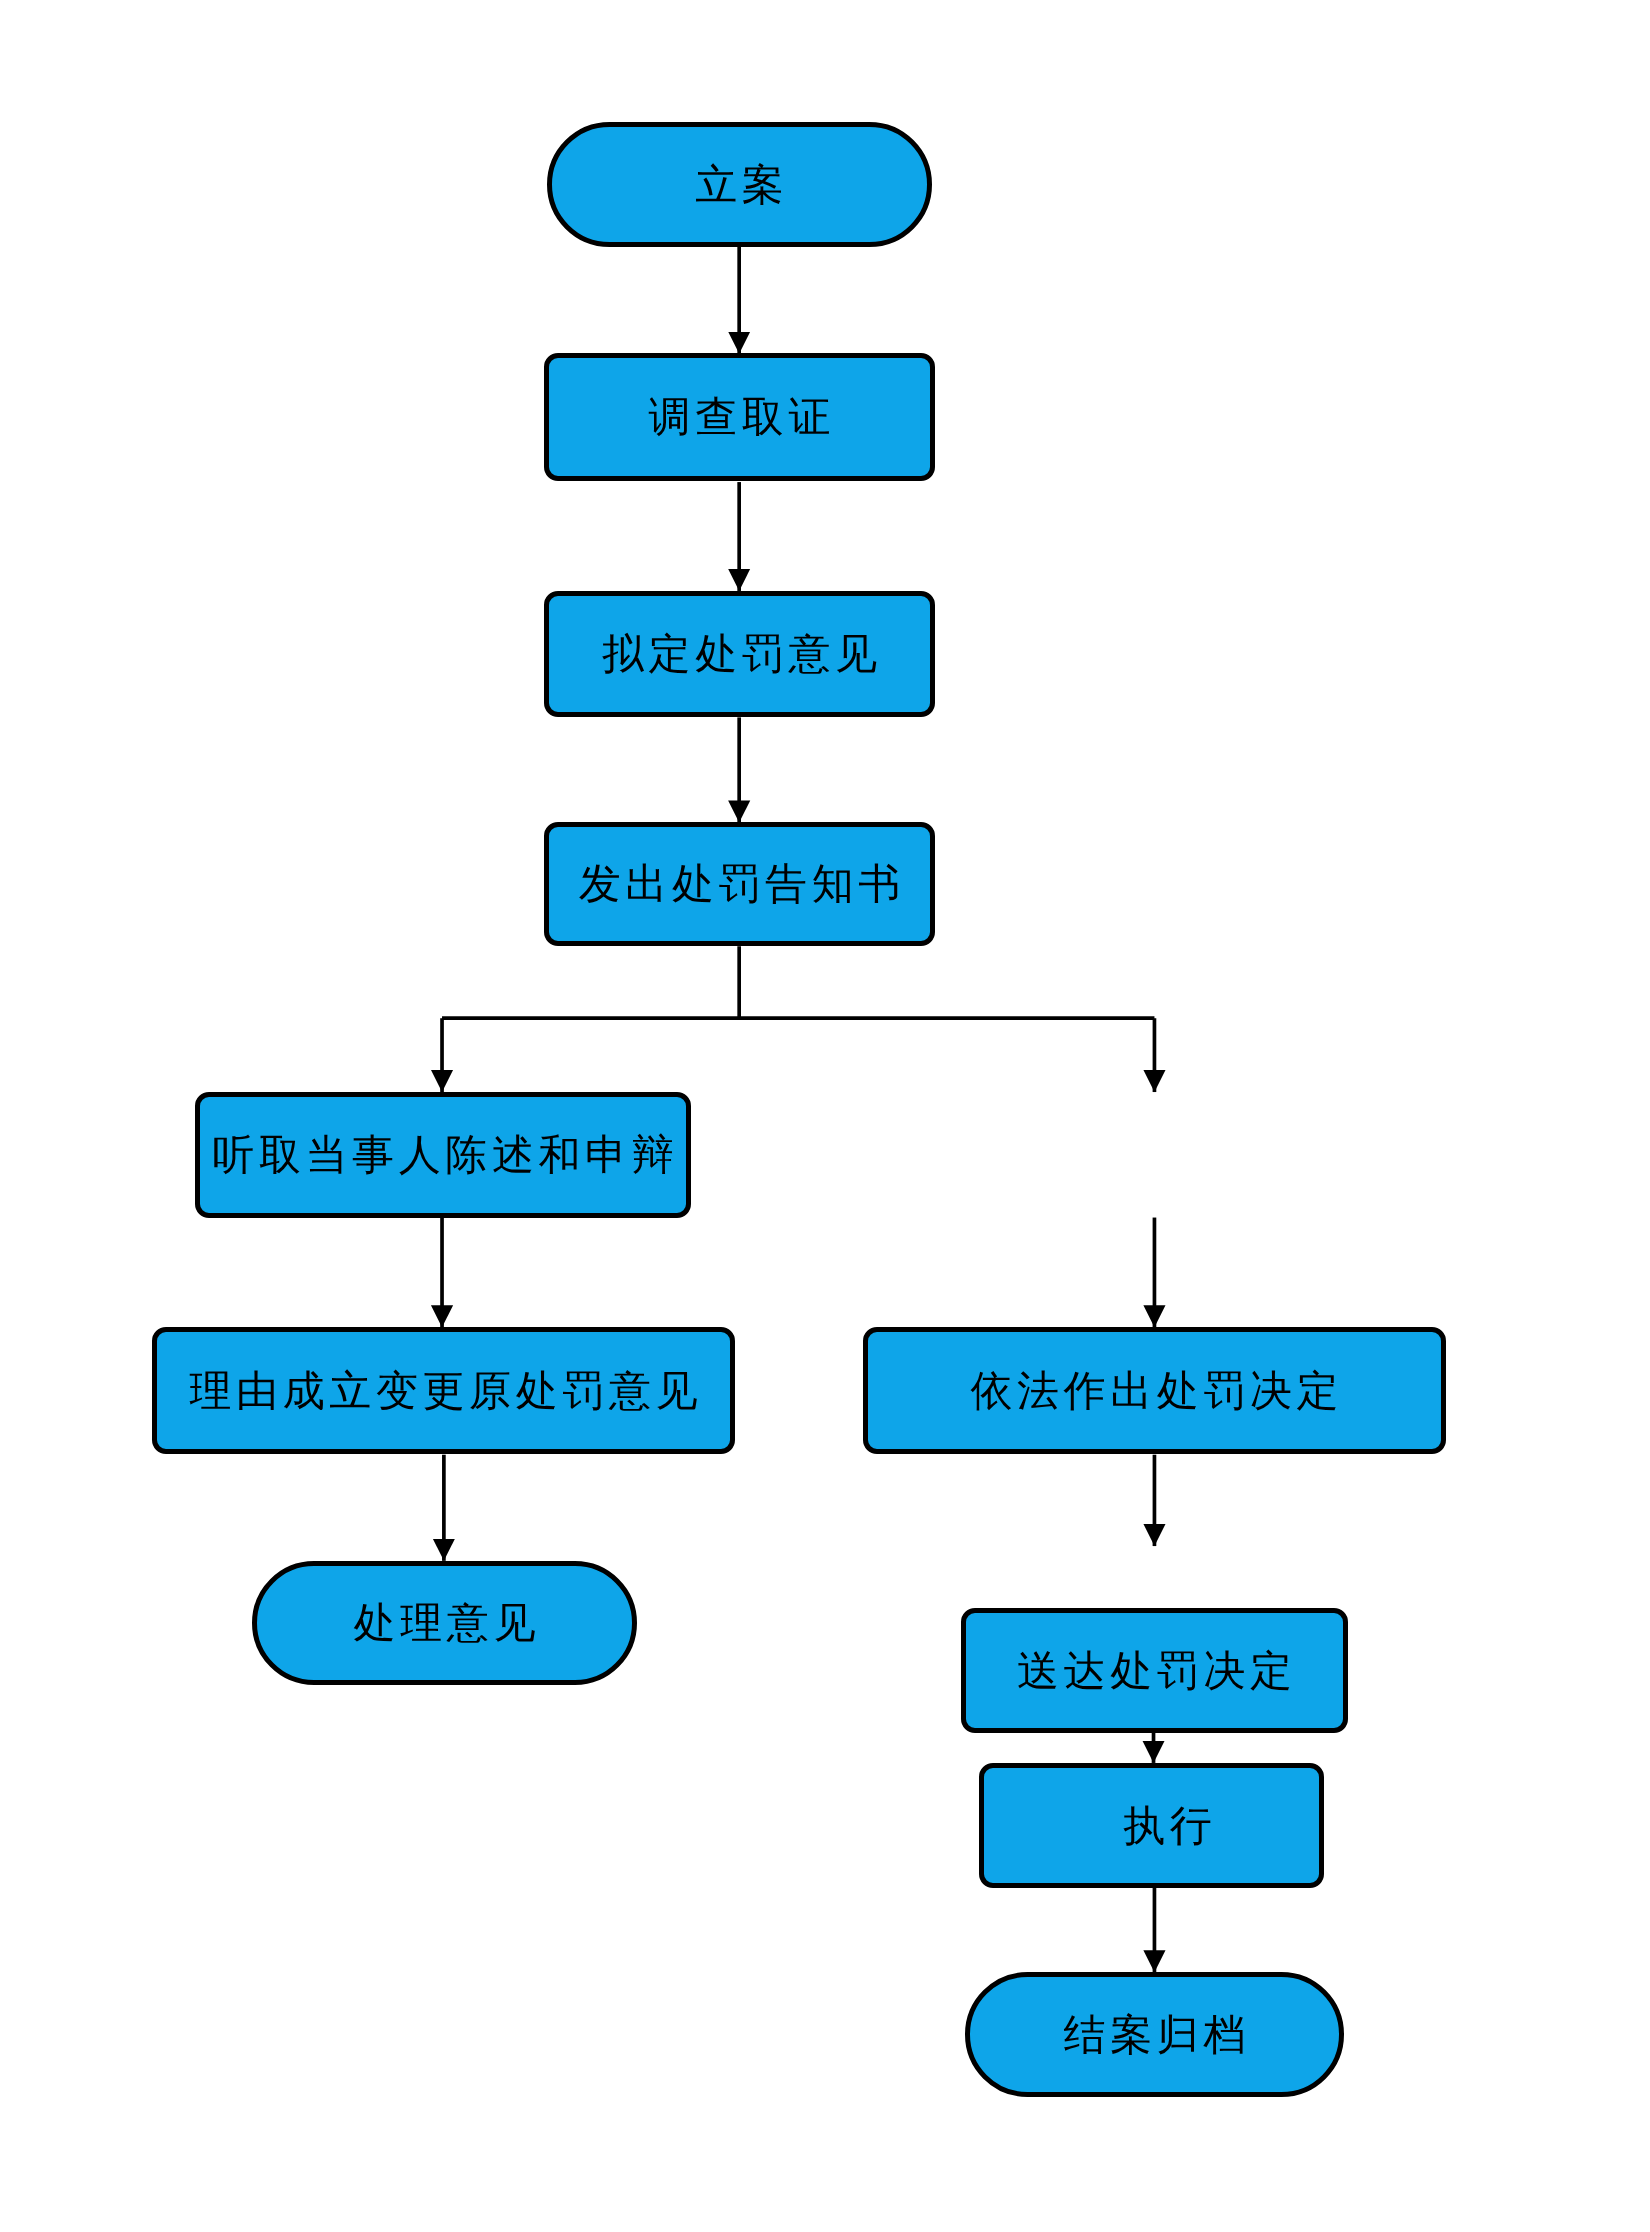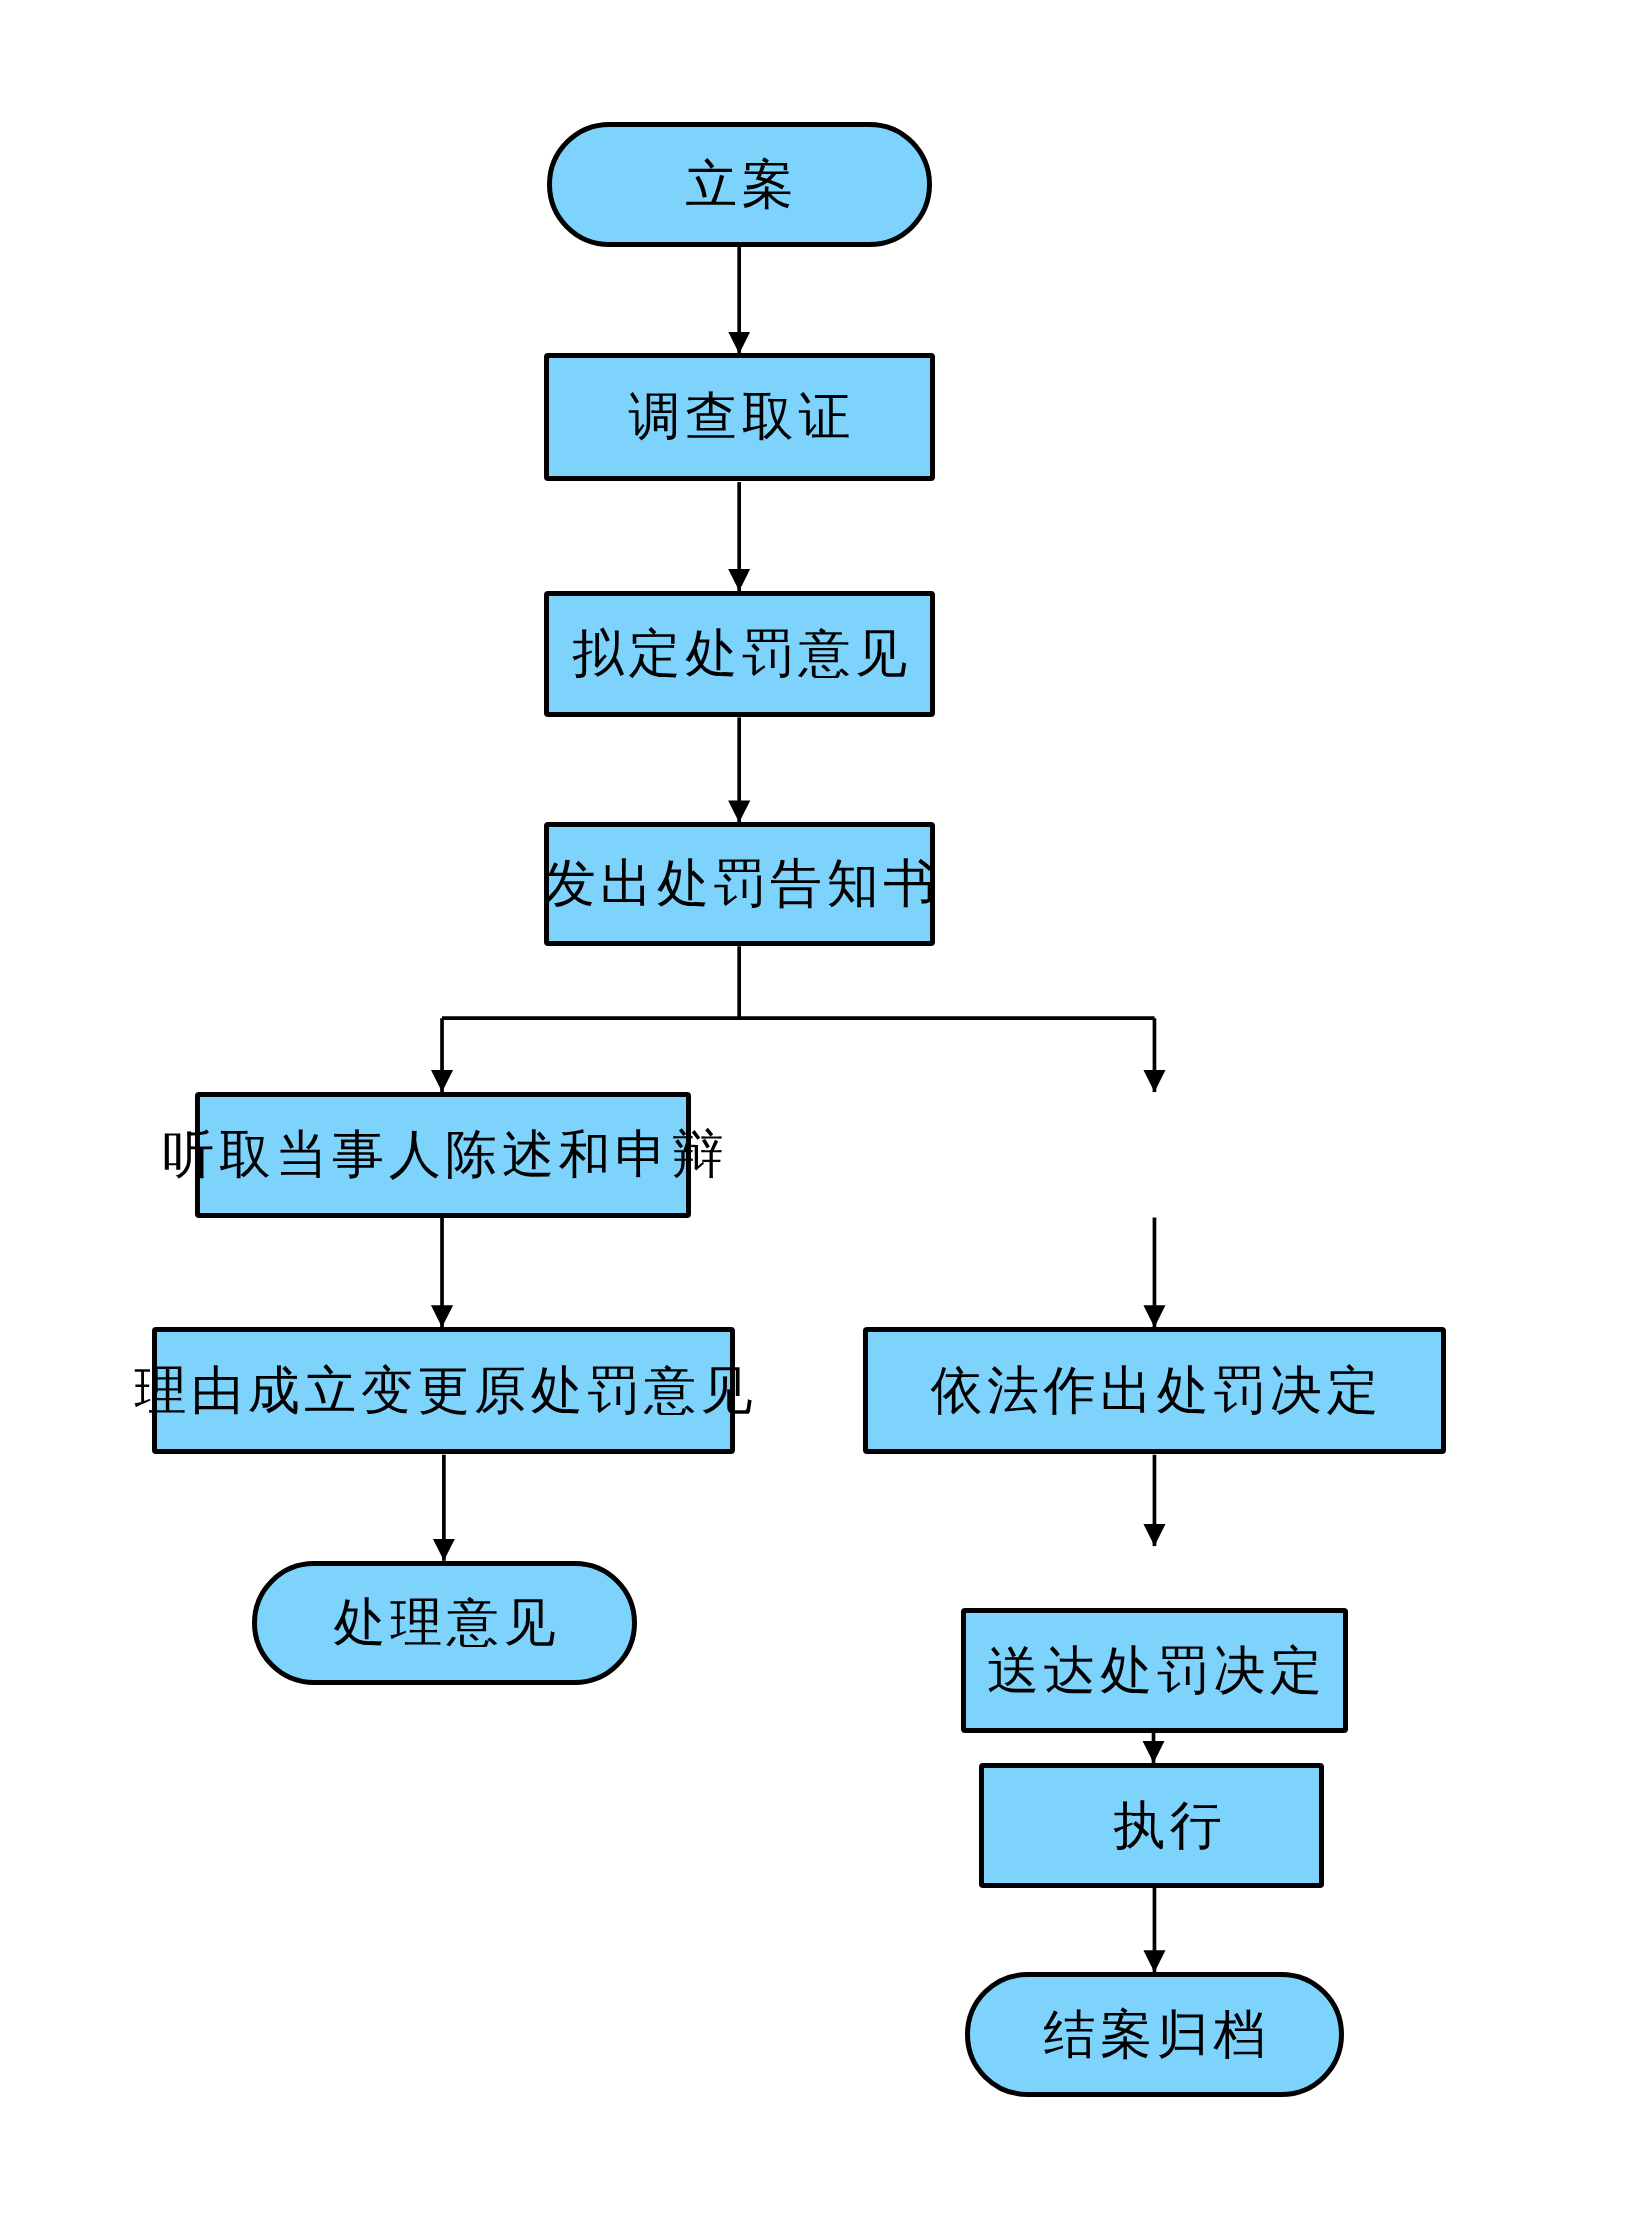--- a/index.html
+++ b/index.html
@@ -26,12 +26,12 @@
   .node {
     position: absolute;
     box-sizing: border-box;
-    background: #7dd3fc;
+    background: #0ea5e9;
     border: 5.5px solid #000000;
     display: flex;
     align-items: center;
     justify-content: center;
-    font-size: 52px;
+    font-size: 42px;
     color: #000000;
     letter-spacing: 4.6px;
     text-indent: 4.6px;

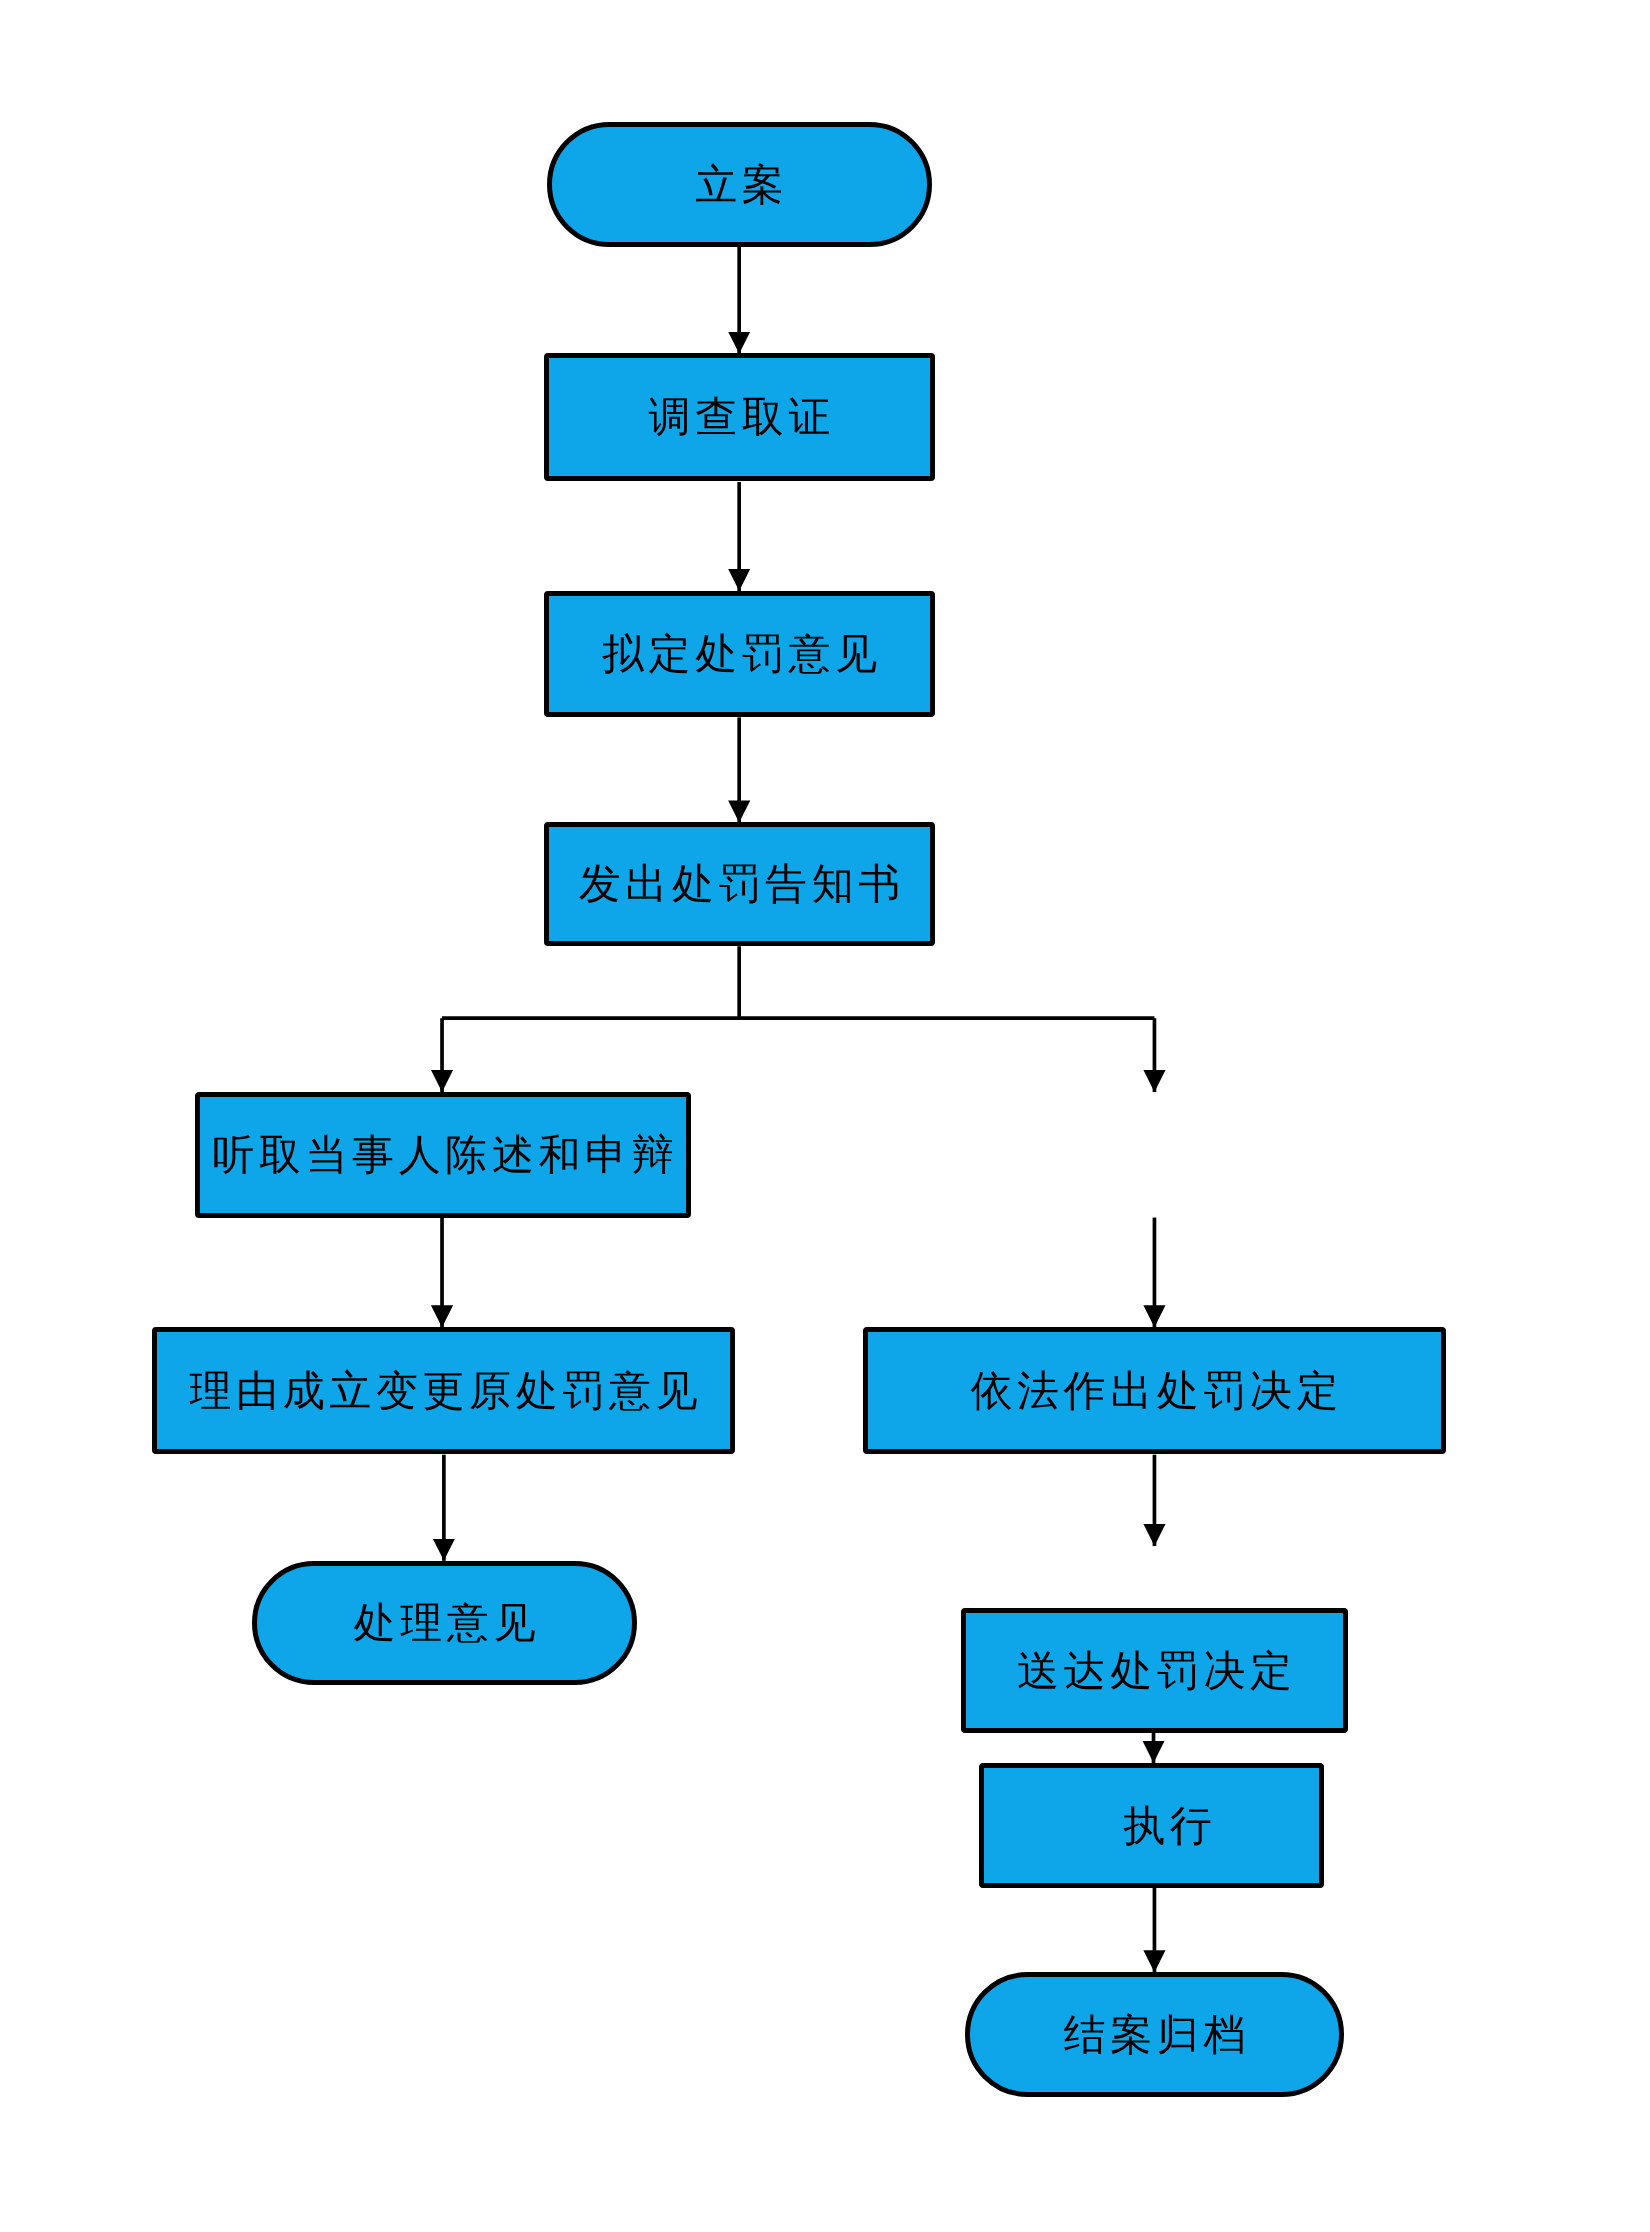--- a/index.html
+++ b/index.html
@@ -39,7 +39,7 @@
     line-height: 1;
   }
   .rect {
-    border-radius: 4px;
+    border-radius: 14px;
   }
   .stadium {
     border-radius: 65px;

